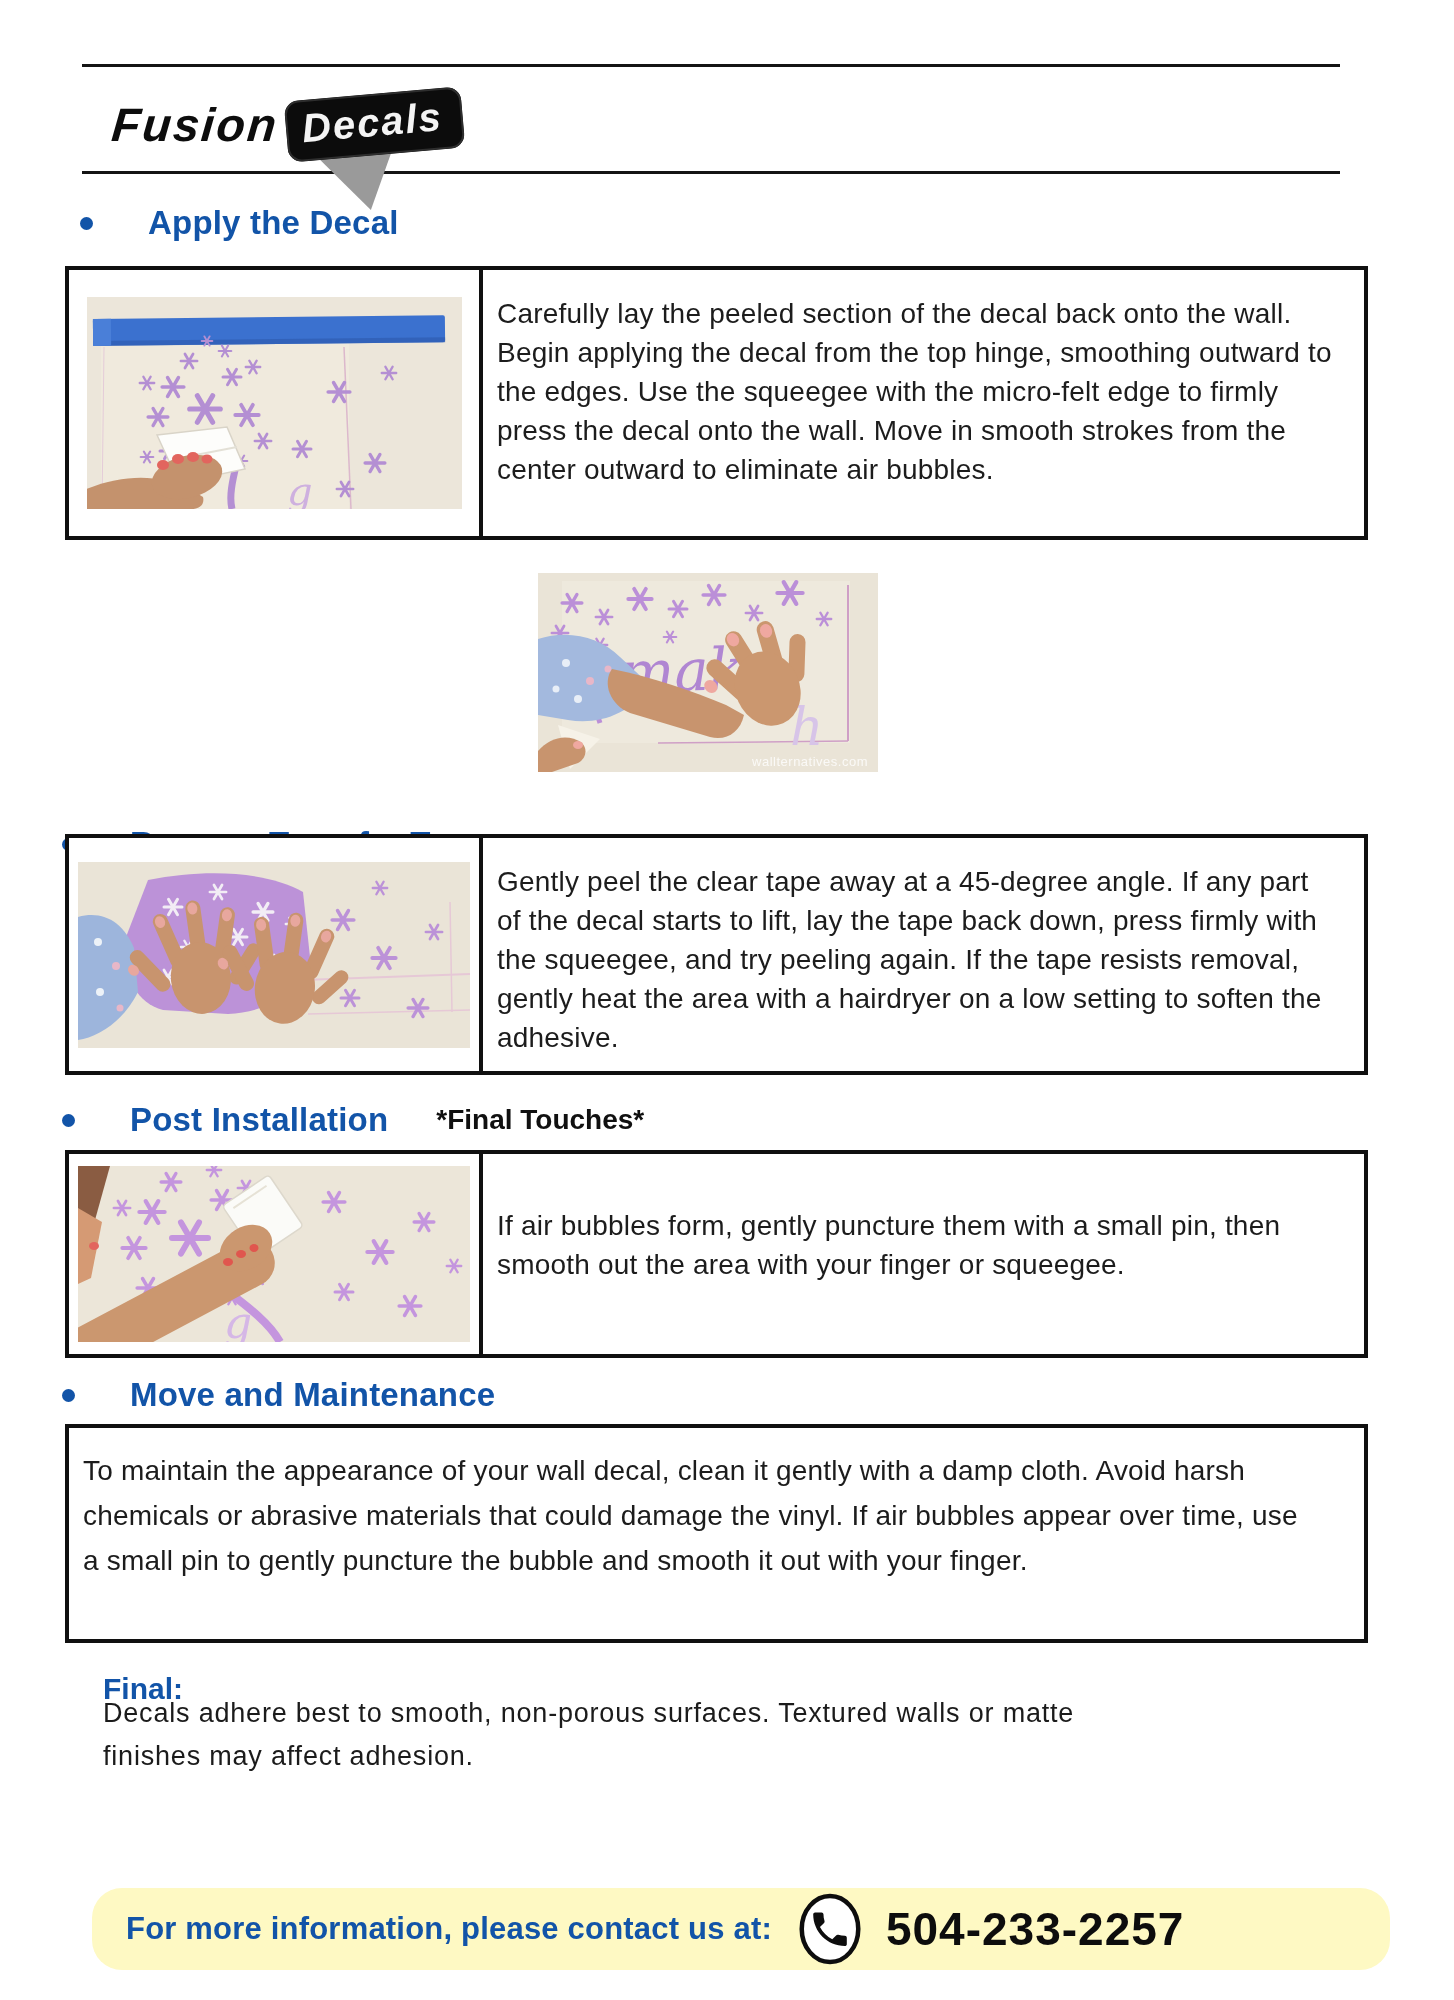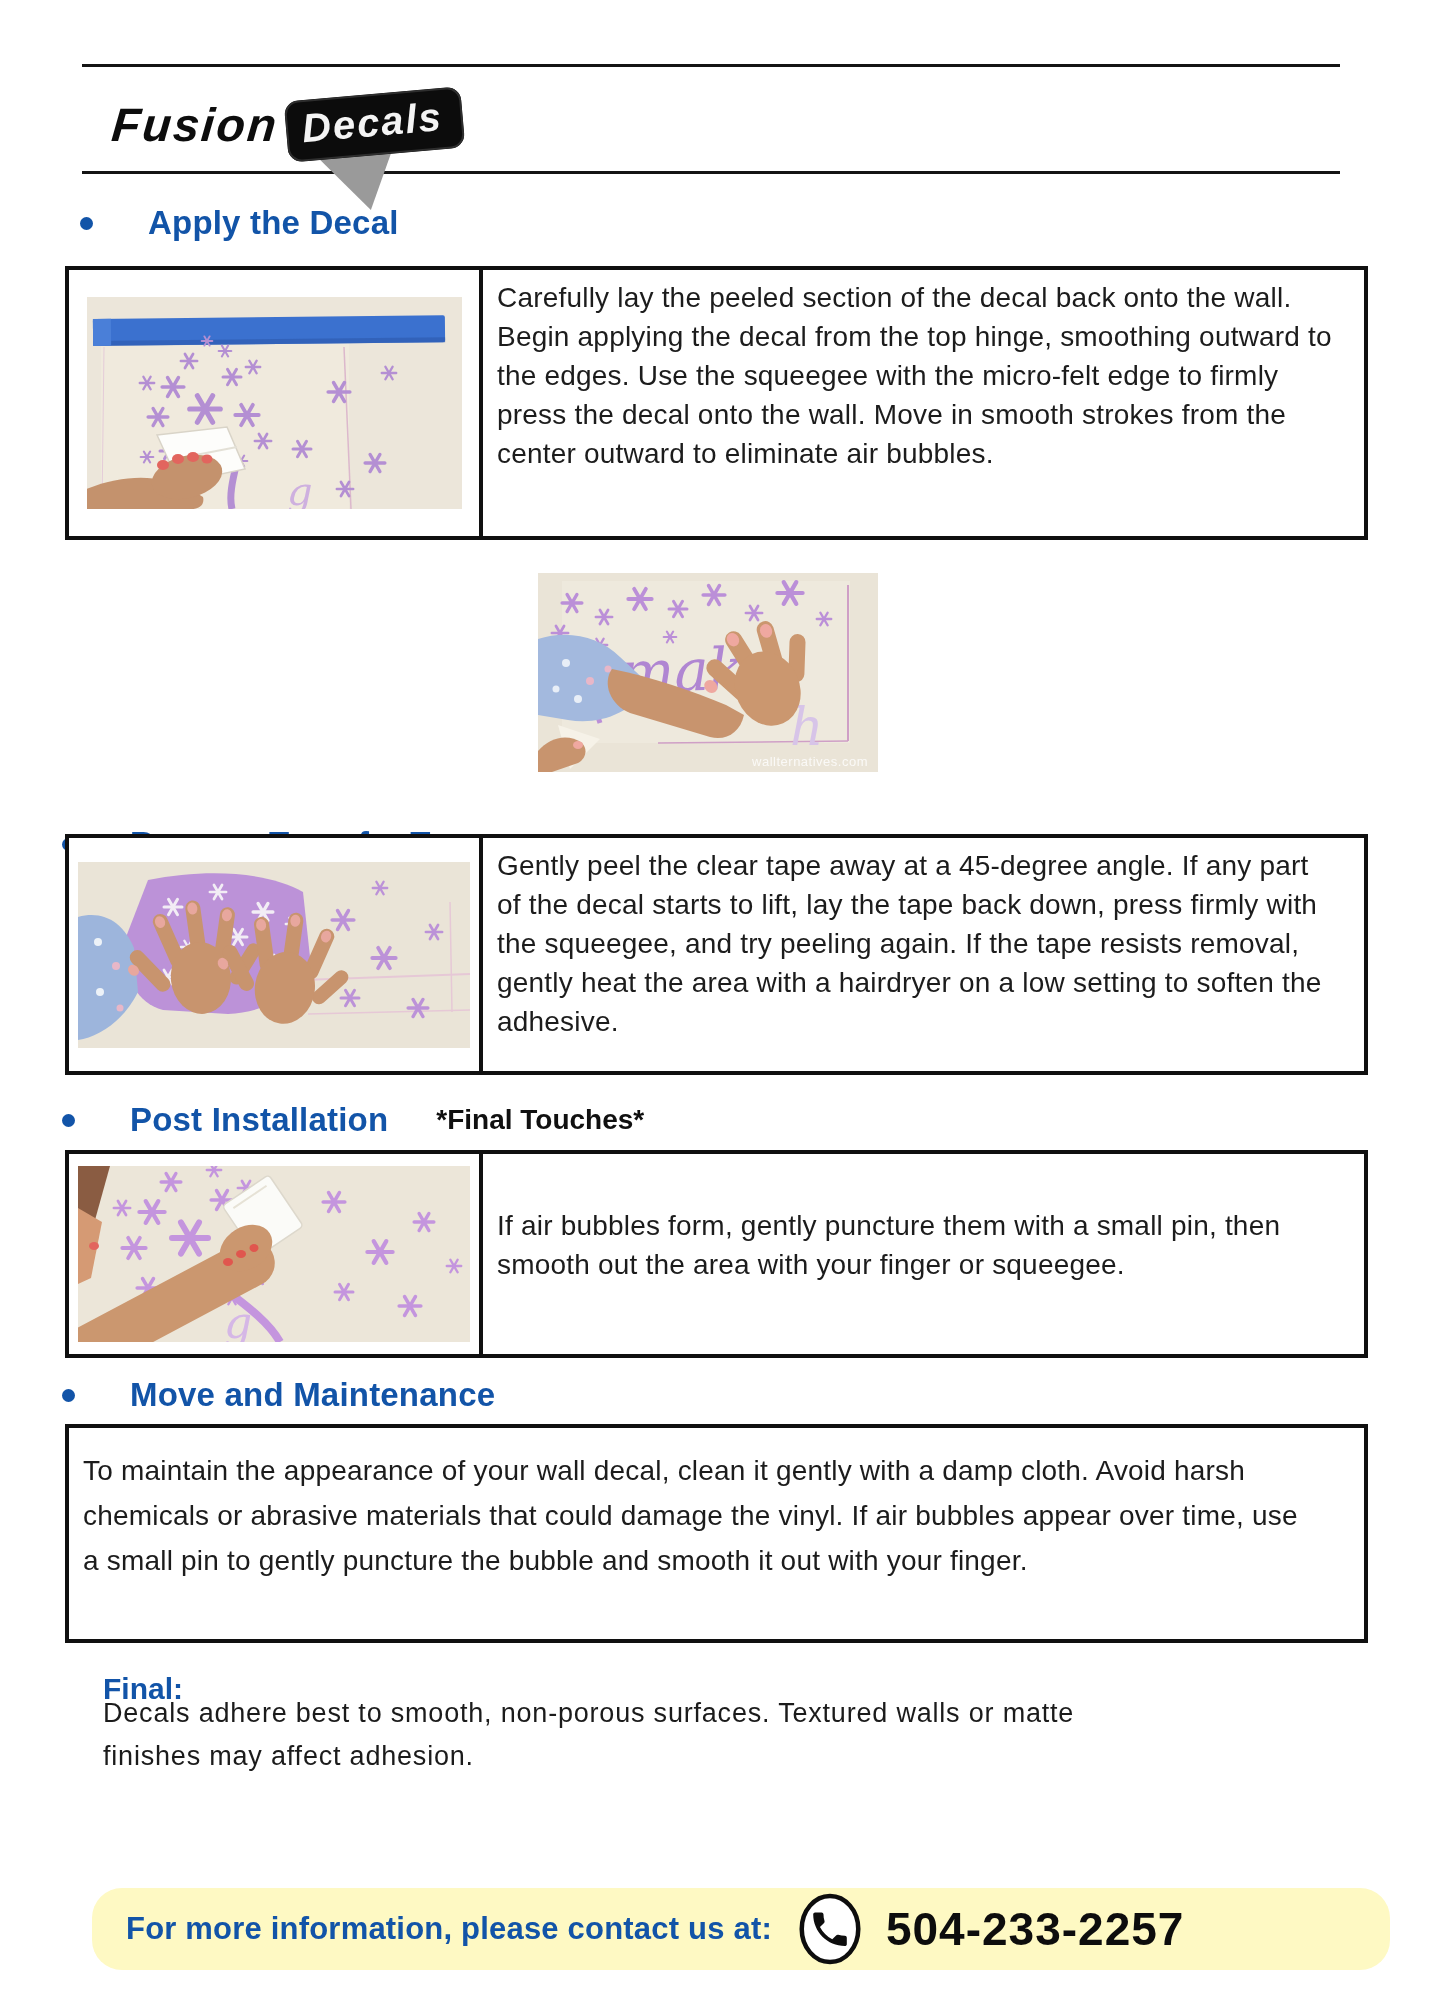--- a/index.html
+++ b/index.html
@@ -49,7 +49,7 @@
   #box-care{top:1424px;height:219px;display:block;padding:20px 48px 0 14px;}
   .img-cell{width:414px;flex:0 0 auto;border-right:4px solid #101010;display:flex;
     align-items:center;justify-content:center;box-sizing:border-box;background:#fff;}
-  .txt-cell{flex:1;padding:8px 24px 12px 14px;font-size:28px;line-height:39px;
+  .txt-cell{flex:1;padding:24px 24px 12px 14px;font-size:28px;line-height:39px;
     color:#1c1c1c;letter-spacing:0.2px;}
   #box-post .txt-cell{padding-top:52px;}
   #box-care .bodytext{font-size:28px;line-height:45px;color:#1c1c1c;letter-spacing:0.2px;}

